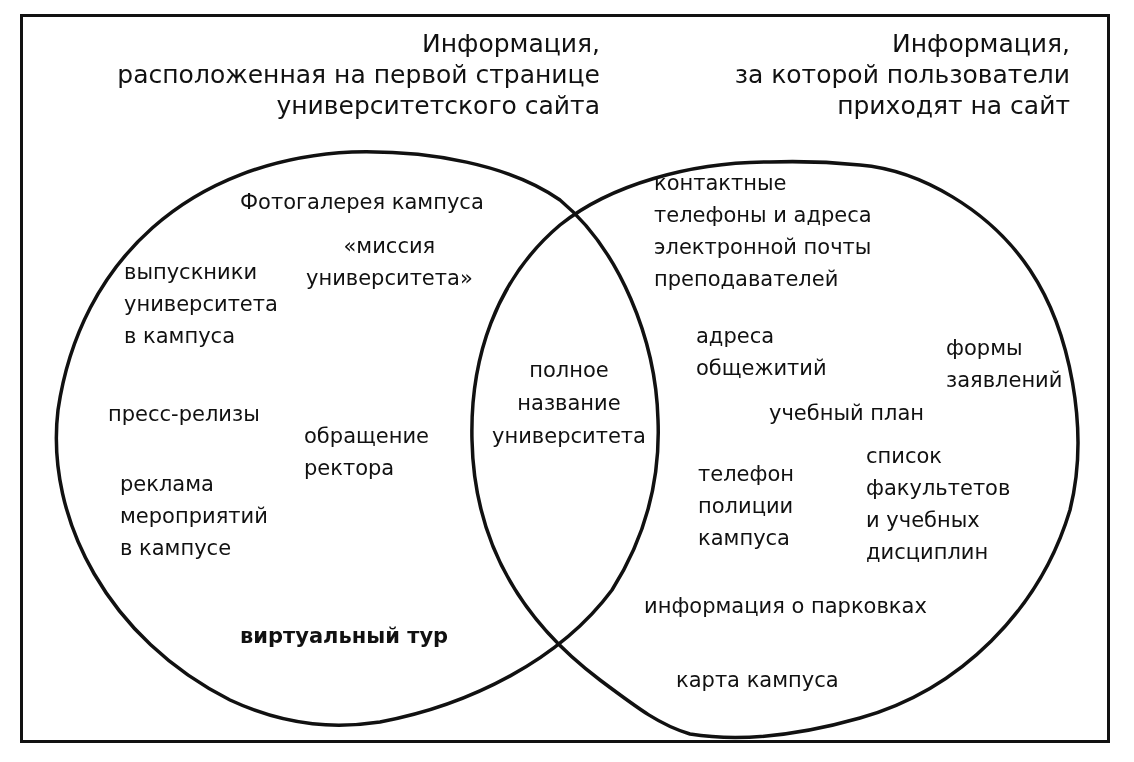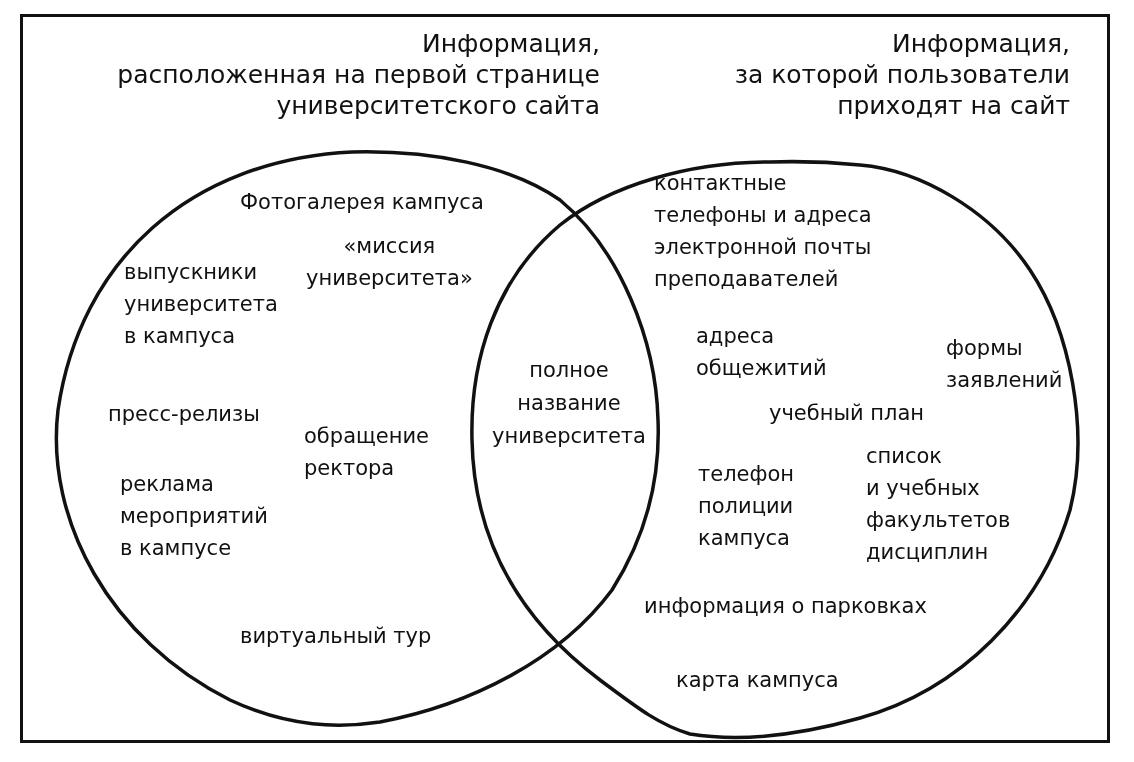--- a/index.html
+++ b/index.html
@@ -93,8 +93,8 @@
 </div>
 <div class="lbl" style="left:866px; top:440px;">
   <span class="line">список</span>
+  <span class="line">факультетов</span>
   <span class="line">и учебных</span>
-  <span class="line">факультетов</span>
   <span class="line">дисциплин</span>
 </div>
 <div class="lbl" style="left:644px; top:590px;">

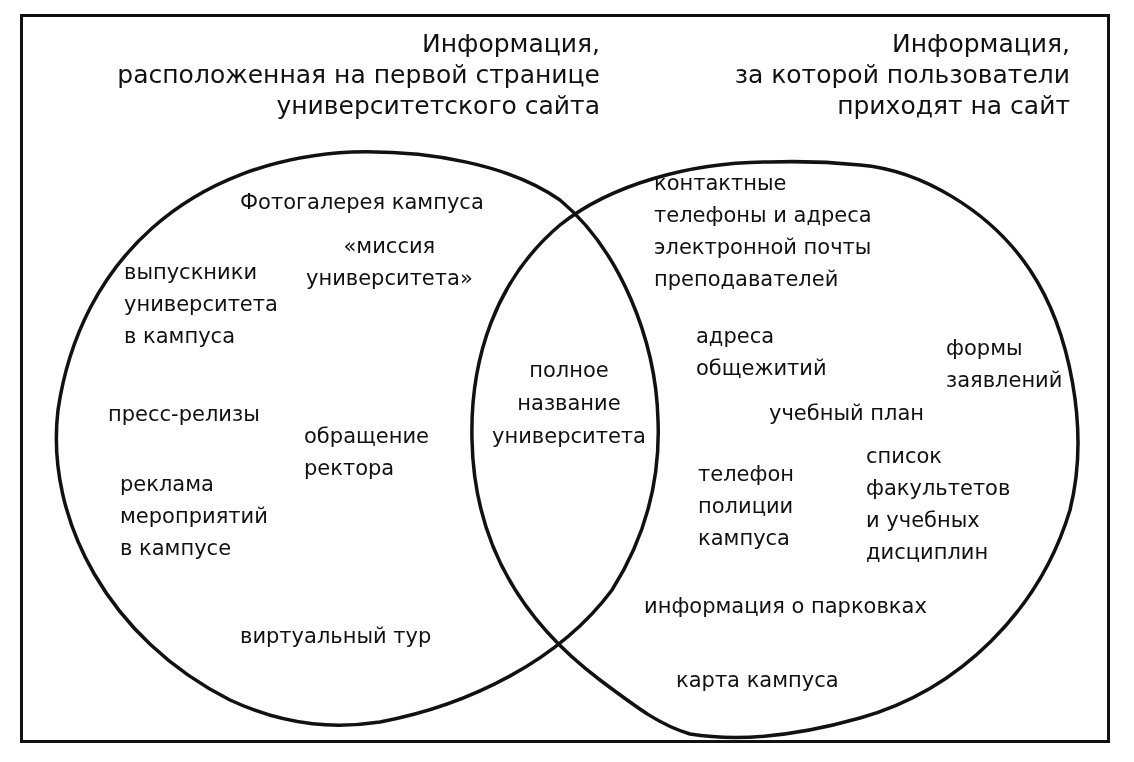--- a/index.html
+++ b/index.html
@@ -59,7 +59,7 @@
   <span class="line">мероприятий</span>
   <span class="line">в кампусе</span>
 </div>
-<div class="lbl" style="left:240px; top:620px;">
+<div class="lbl" style="left:240px; top:620px;font-weight:bold;">
   <span class="line">виртуальный тур</span>
 </div>
 

